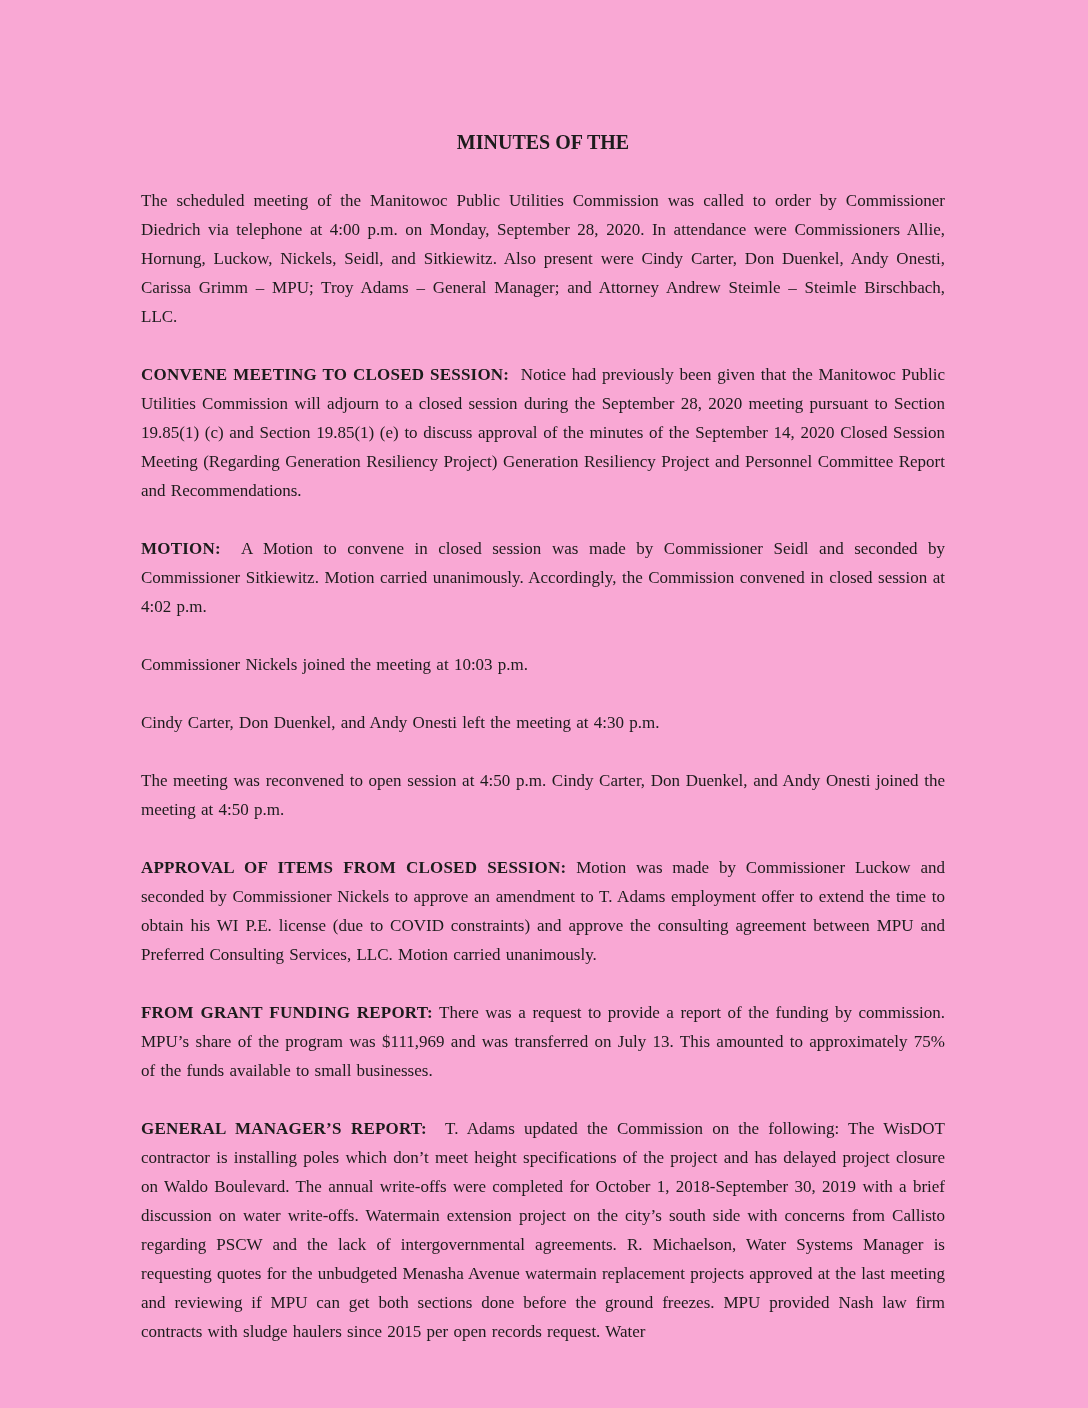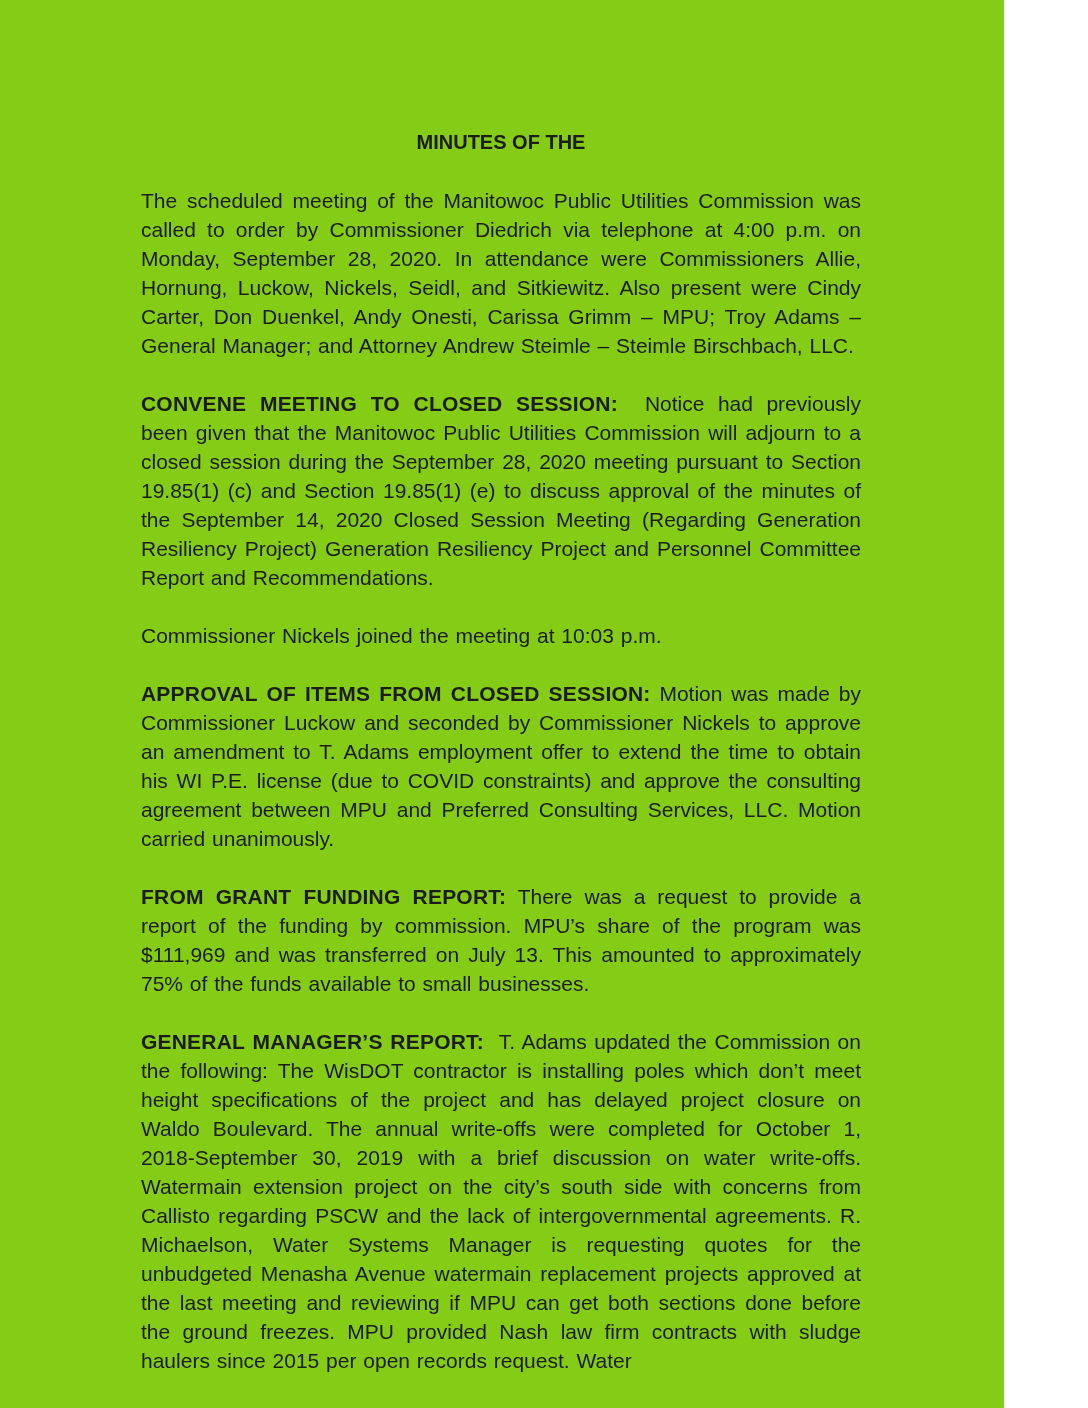--- a/index.html
+++ b/index.html
@@ -9,10 +9,10 @@
   }
   .page {
     position: relative;
-    width: 1004px;
+    width: 1088px;
     height: 1408px;
-    background: #84cc16;
-    font-family: Liberation Sans, sans-serif;
+    background: #f9a8d4;
+    font-family: Liberation Serif, serif;
     color: #1c1c1c;
     box-sizing: border-box;
     padding: 128px 143px 0 141px;

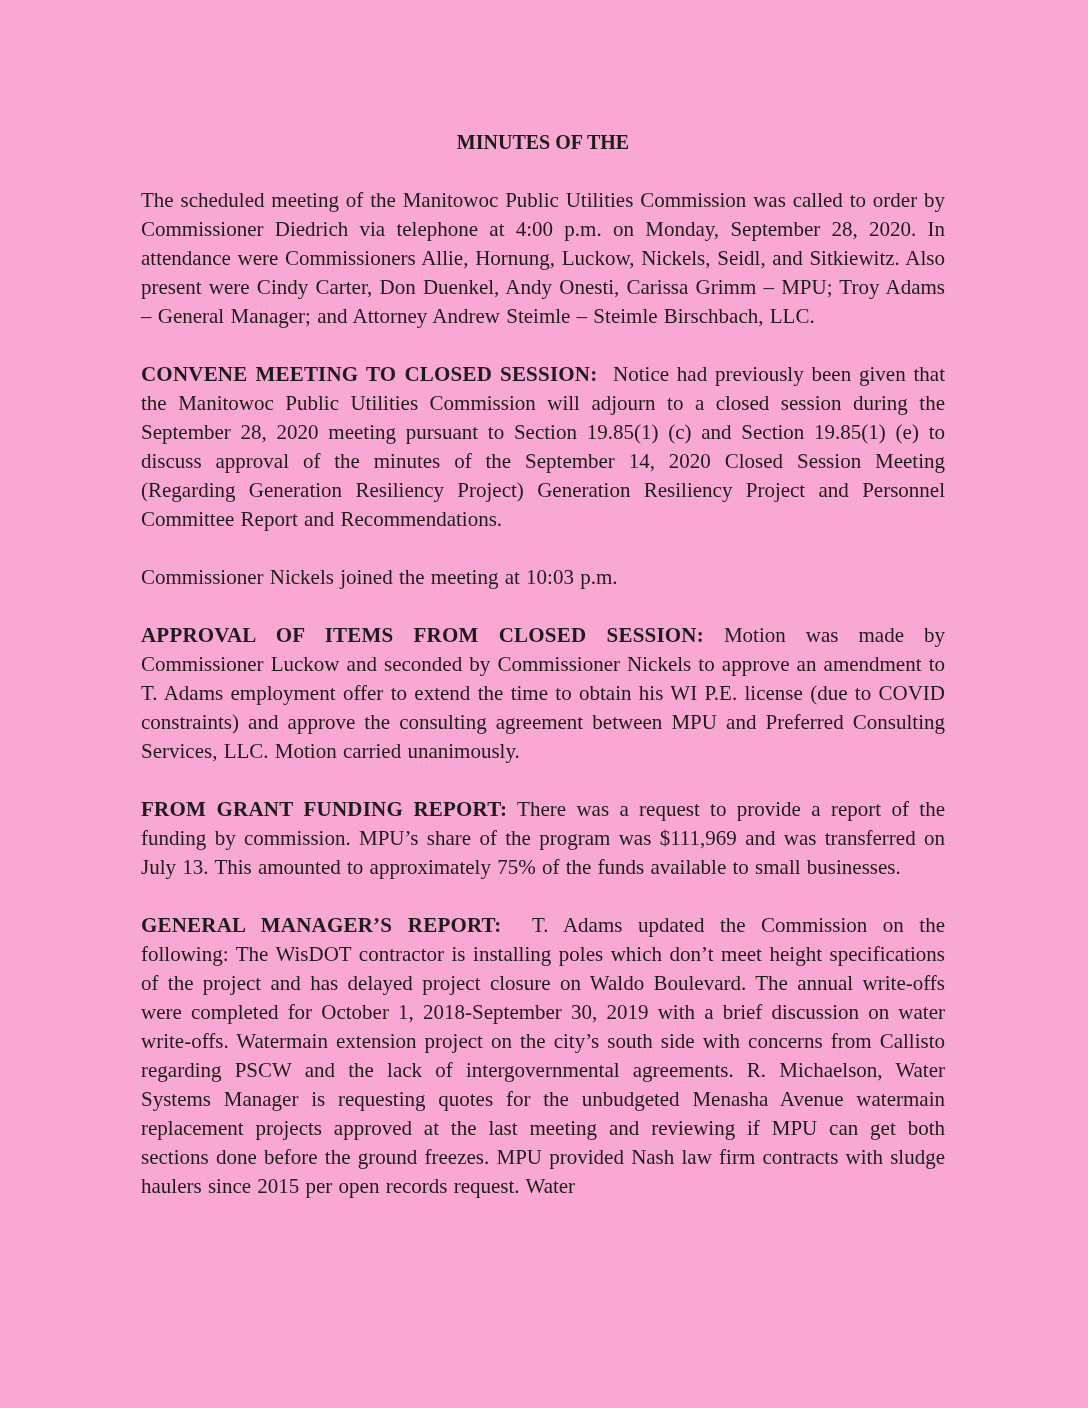--- a/index.html
+++ b/index.html
@@ -26,7 +26,7 @@
     margin-bottom: 29px;
   }
   .body-text p {
-    font-size: 21px;
+    font-size: 17px;
     line-height: 29px;
     text-align: justify;
     margin: 0 0 29px 0;

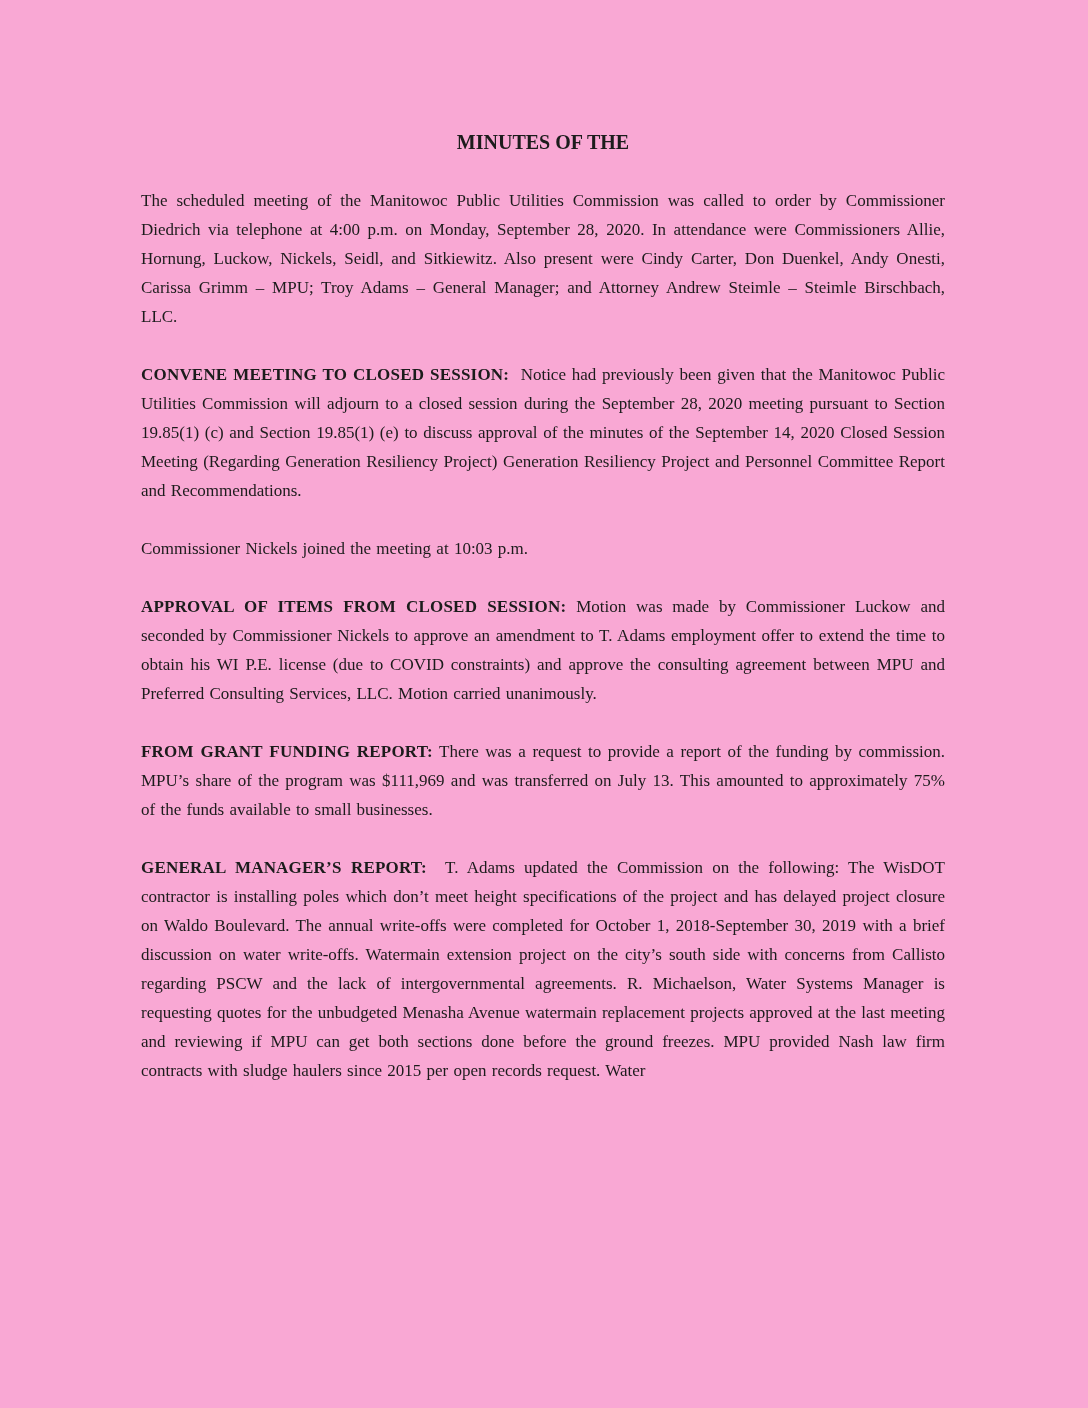--- a/index.html
+++ b/index.html
@@ -52,6 +52,7 @@
 
     <p><strong class="lead">CONVENE MEETING TO CLOSED SESSION:</strong>&nbsp; <span>Notice had previously been given that the Manitowoc Public Utilities Commission will adjourn to a closed session during the September 28, 2020 meeting pursuant to Section 19.85(1) (c) and Section 19.85(1) (e) to discuss approval of the minutes of the September 14, 2020 Closed Session Meeting (Regarding Generation Resiliency Project) Generation Resiliency Project and Personnel Committee Report and Recommendations.</span></p>
 
+    <p><strong class="lead">MOTION:</strong>&nbsp; <span>A Motion to convene in closed session was made by Commissioner Seidl and seconded by Commissioner Sitkiewitz. Motion carried unanimously. Accordingly, the Commission convened in closed session at 4:02 p.m.</span></p>
 
     <p><span>Commissioner Nickels joined the meeting at 10:03 p.m.</span></p>
 

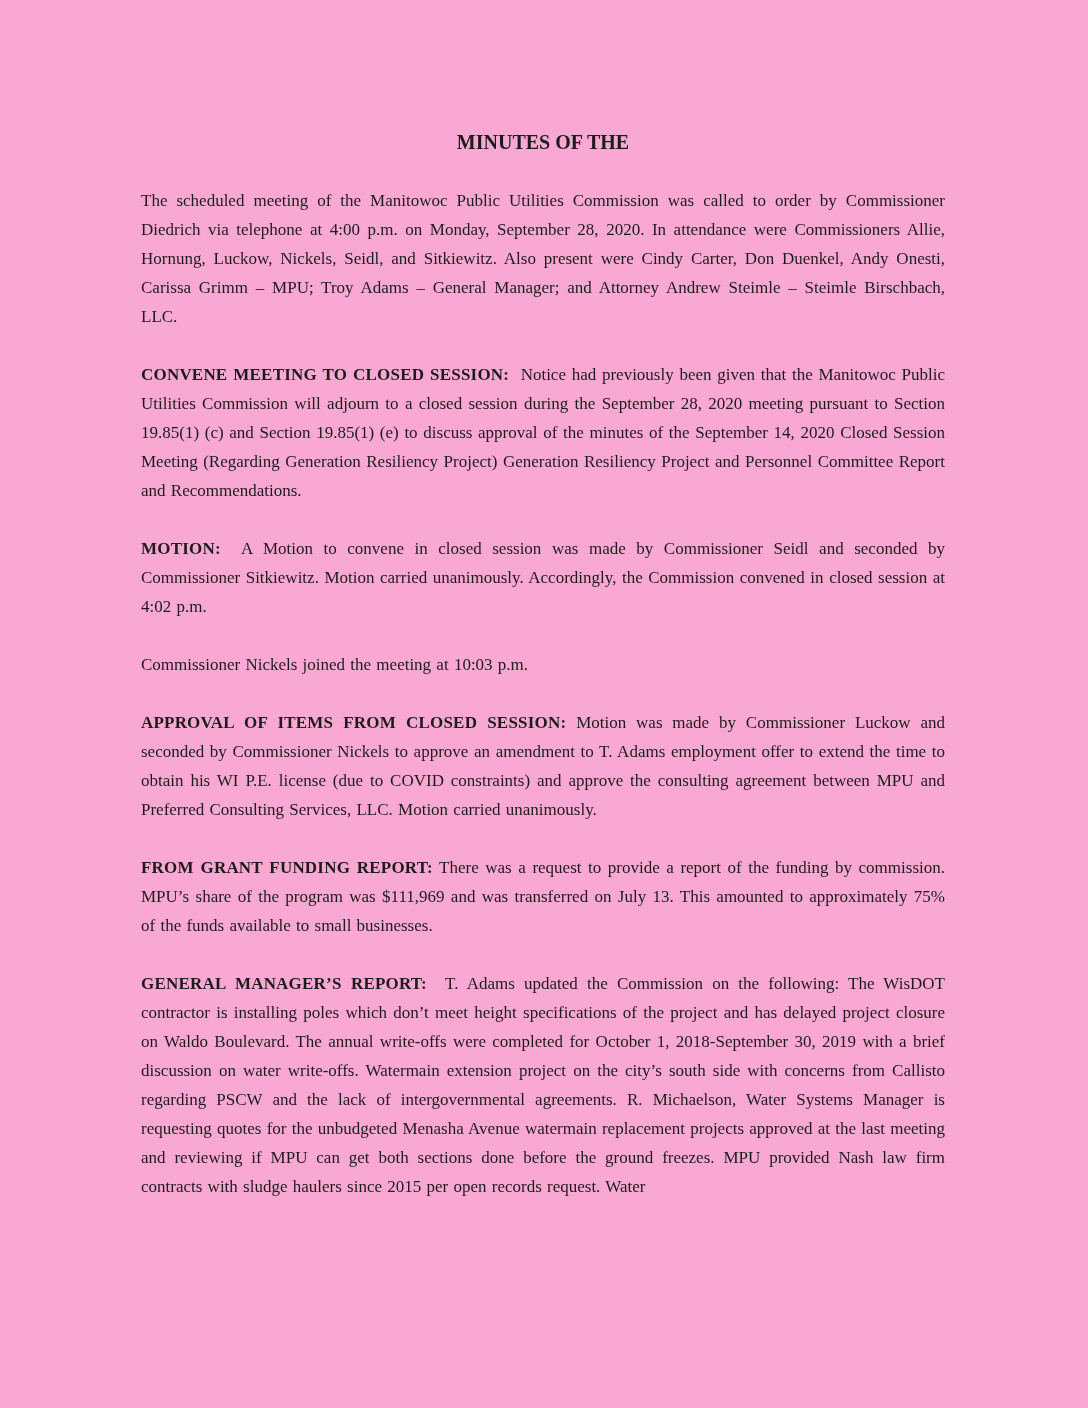--- a/index.html
+++ b/index.html
@@ -56,6 +56,7 @@
 
     <p><span>Commissioner Nickels joined the meeting at 10:03 p.m.</span></p>
 
+    <p><span>Cindy Carter, Don Duenkel, and Andy Onesti left the meeting at 4:30 p.m.</span></p>
 
 
     <p><strong class="lead">APPROVAL OF ITEMS FROM CLOSED SESSION:</strong> <span>Motion was made by Commissioner Luckow and seconded by Commissioner Nickels to approve an amendment to T. Adams employment offer to extend the time to obtain his WI P.E. license (due to COVID constraints) and approve the consulting agreement between MPU and Preferred Consulting Services, LLC. Motion carried unanimously.</span></p>

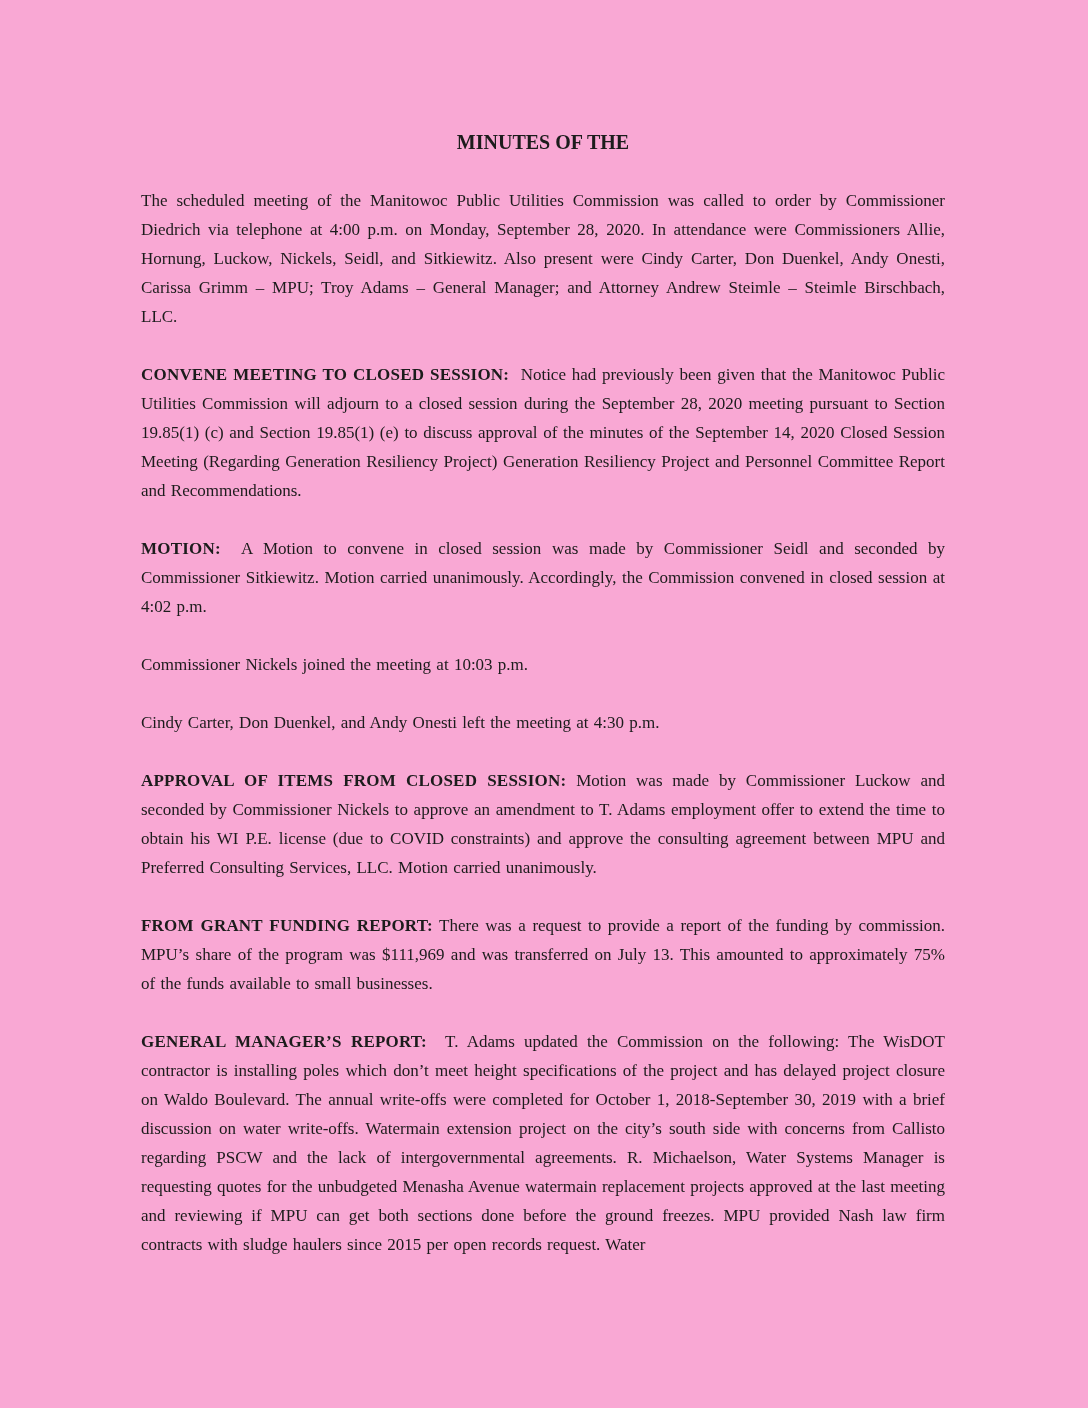--- a/index.html
+++ b/index.html
@@ -58,6 +58,7 @@
 
     <p><span>Cindy Carter, Don Duenkel, and Andy Onesti left the meeting at 4:30 p.m.</span></p>
 
+    <p><span>The meeting was reconvened to open session at 4:50 p.m. Cindy Carter, Don Duenkel, and Andy Onesti joined the meeting at 4:50 p.m.</span></p>
 
     <p><strong class="lead">APPROVAL OF ITEMS FROM CLOSED SESSION:</strong> <span>Motion was made by Commissioner Luckow and seconded by Commissioner Nickels to approve an amendment to T. Adams employment offer to extend the time to obtain his WI P.E. license (due to COVID constraints) and approve the consulting agreement between MPU and Preferred Consulting Services, LLC. Motion carried unanimously.</span></p>
 

